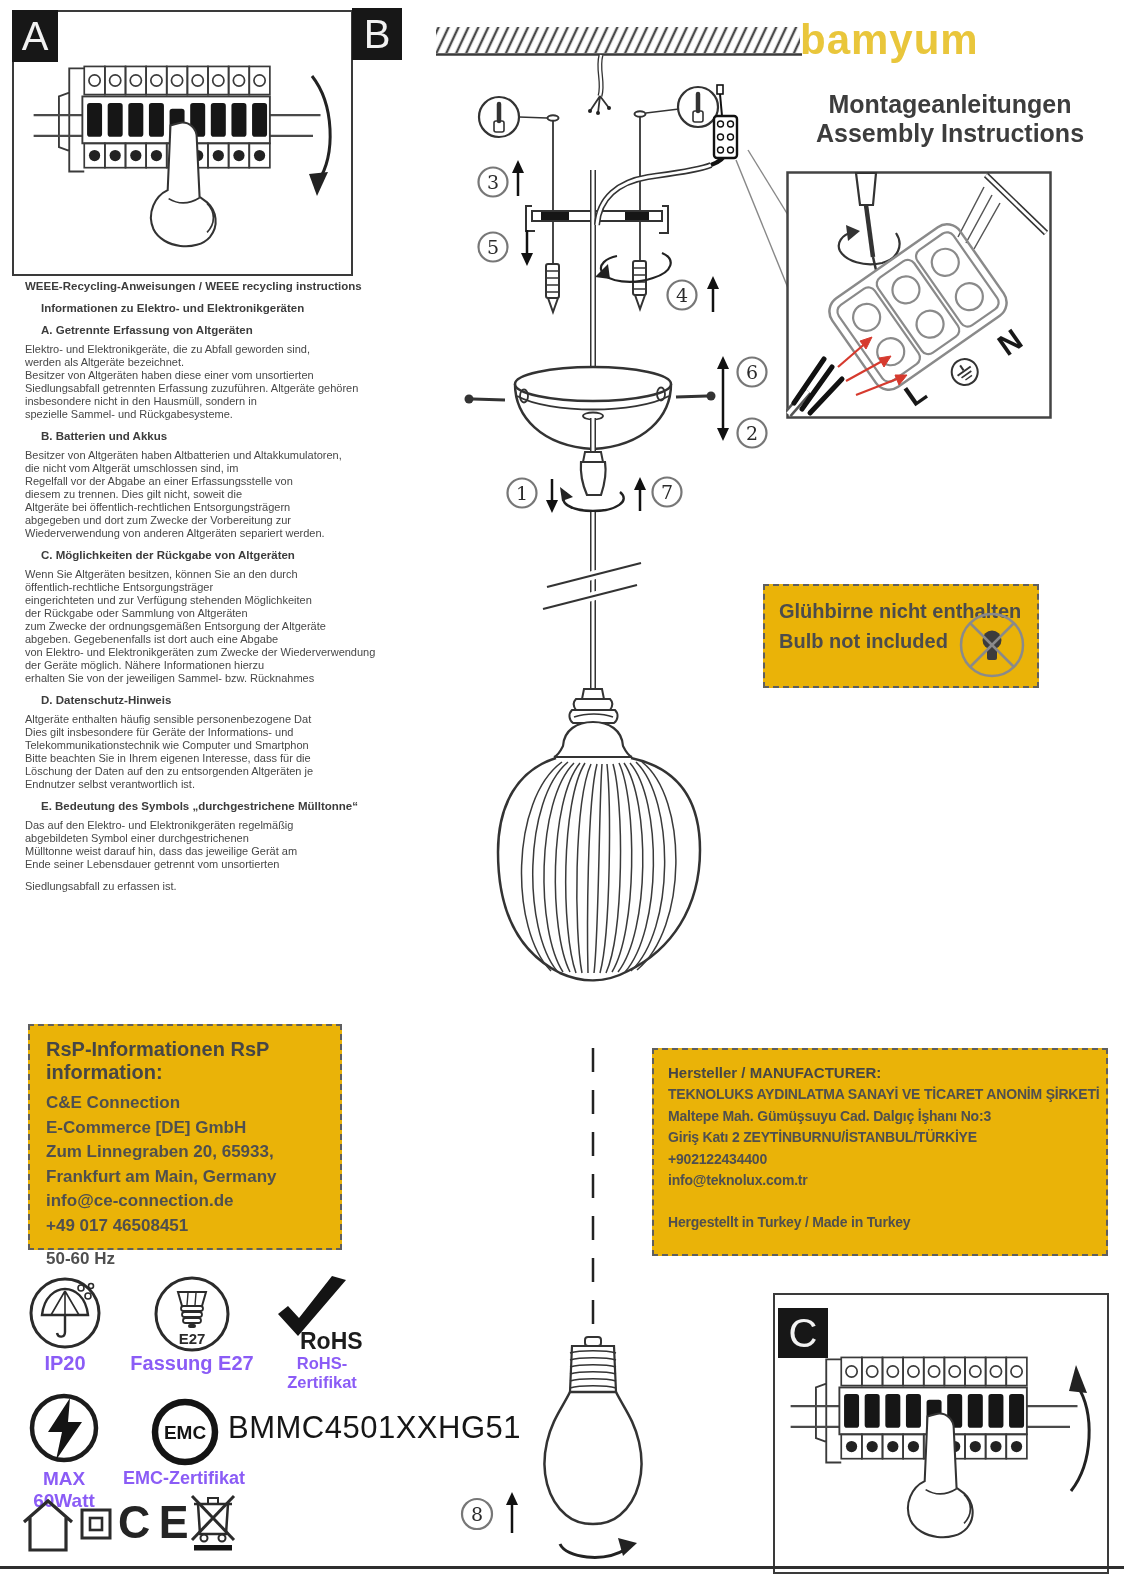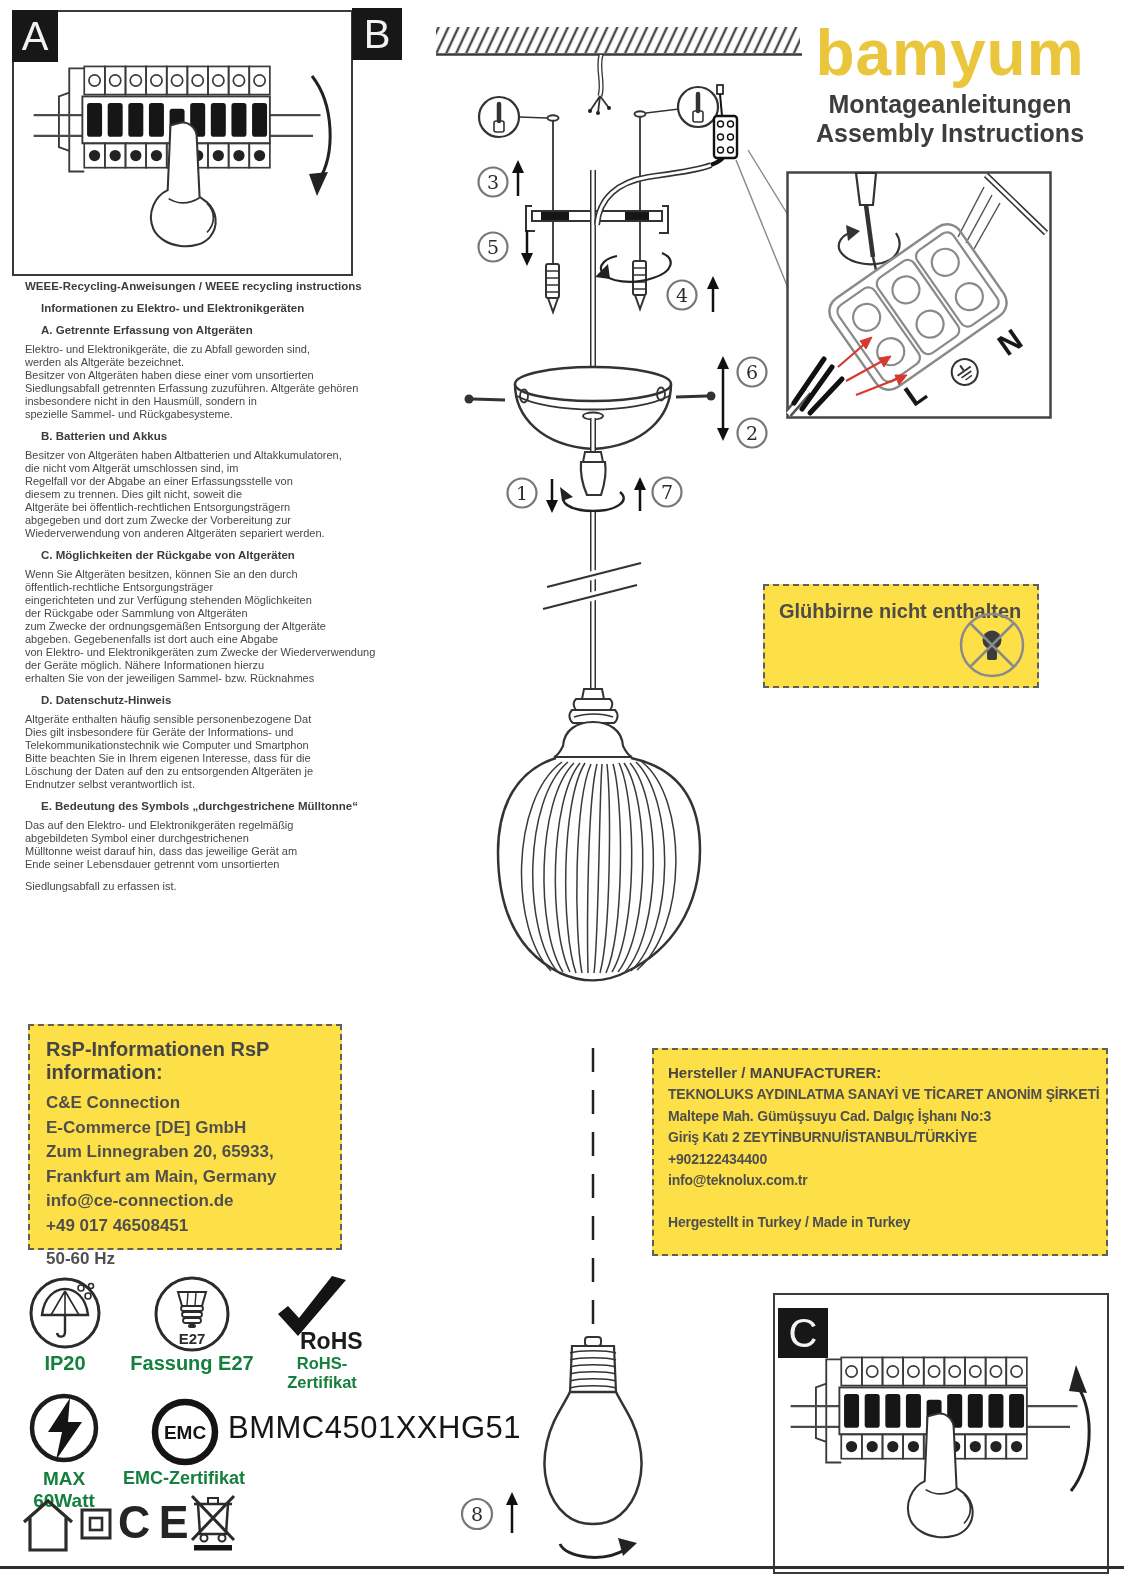--- a/index.html
+++ b/index.html
@@ -17,8 +17,8 @@
   .weee .h{font-weight:bold;font-size:11.5px;margin:9px 0 6px 0;color:#3c3c3c;padding-left:16px;}
   .weee .b{white-space:pre-line;}
   
-  .brand{position:absolute;left:800px;top:16px;width:300px;text-align:center;
-         font-size:64px;font-weight:bold;letter-spacing:1px;}
+  .brand{position:absolute;left:800px;top:16px;width:300px;
+         font-size:42px;font-weight:bold;letter-spacing:1px;}
   .titles{position:absolute;left:790px;top:90px;width:320px;text-align:center;
           font-size:25px;line-height:29px;font-weight:bold;color:#3d3d3d;}
   

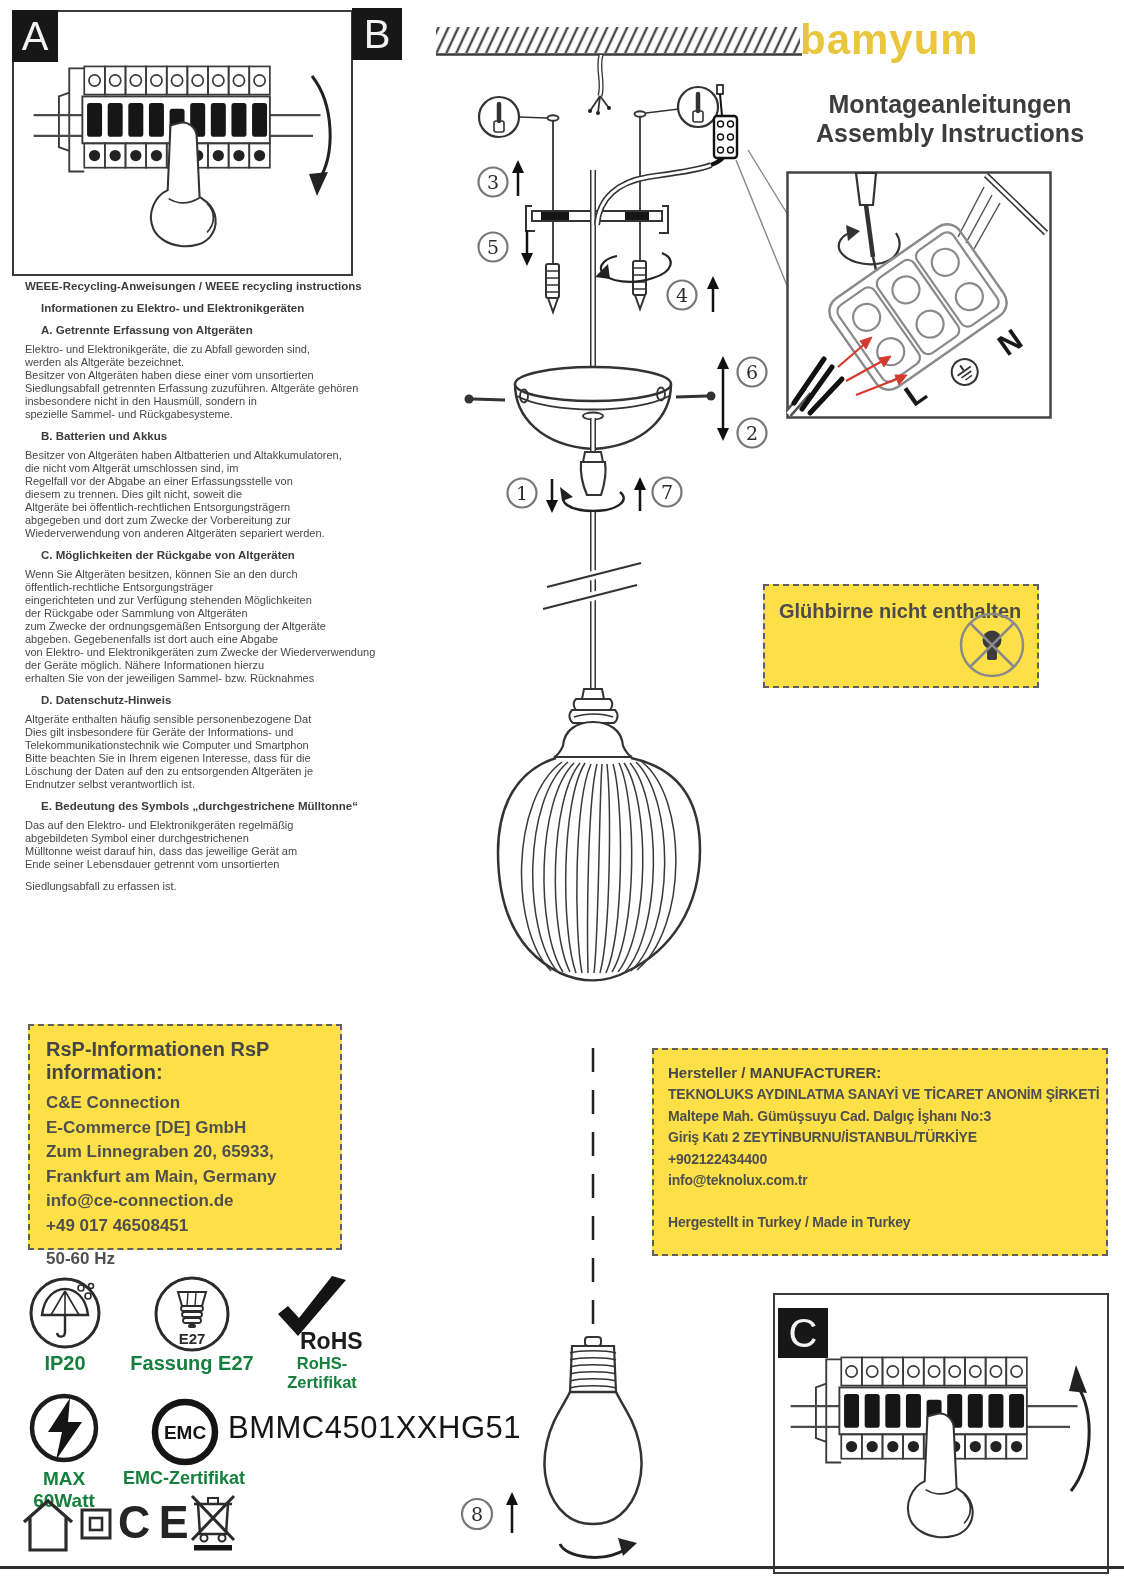--- a/index.html
+++ b/index.html
@@ -22,7 +22,7 @@
   .titles{position:absolute;left:790px;top:90px;width:320px;text-align:center;
           font-size:25px;line-height:29px;font-weight:bold;color:#3d3d3d;}
   
-  .dashbox{position:absolute;border:2.5px dashed #5f5f5f;box-sizing:border-box;background:#fde047;}
+  .dashbox{position:absolute;border:2.5px dashed #5f5f5f;box-sizing:border-box;background:#eab308;}
   .notice{left:763px;top:584px;width:276px;height:104px;padding:10px 14px;}
   .notice .nl{font-size:20px;font-weight:bold;color:#4c4c4c;line-height:30px;}
   .rsp{left:28px;top:1024px;width:314px;height:226px;padding:12px 16px;}

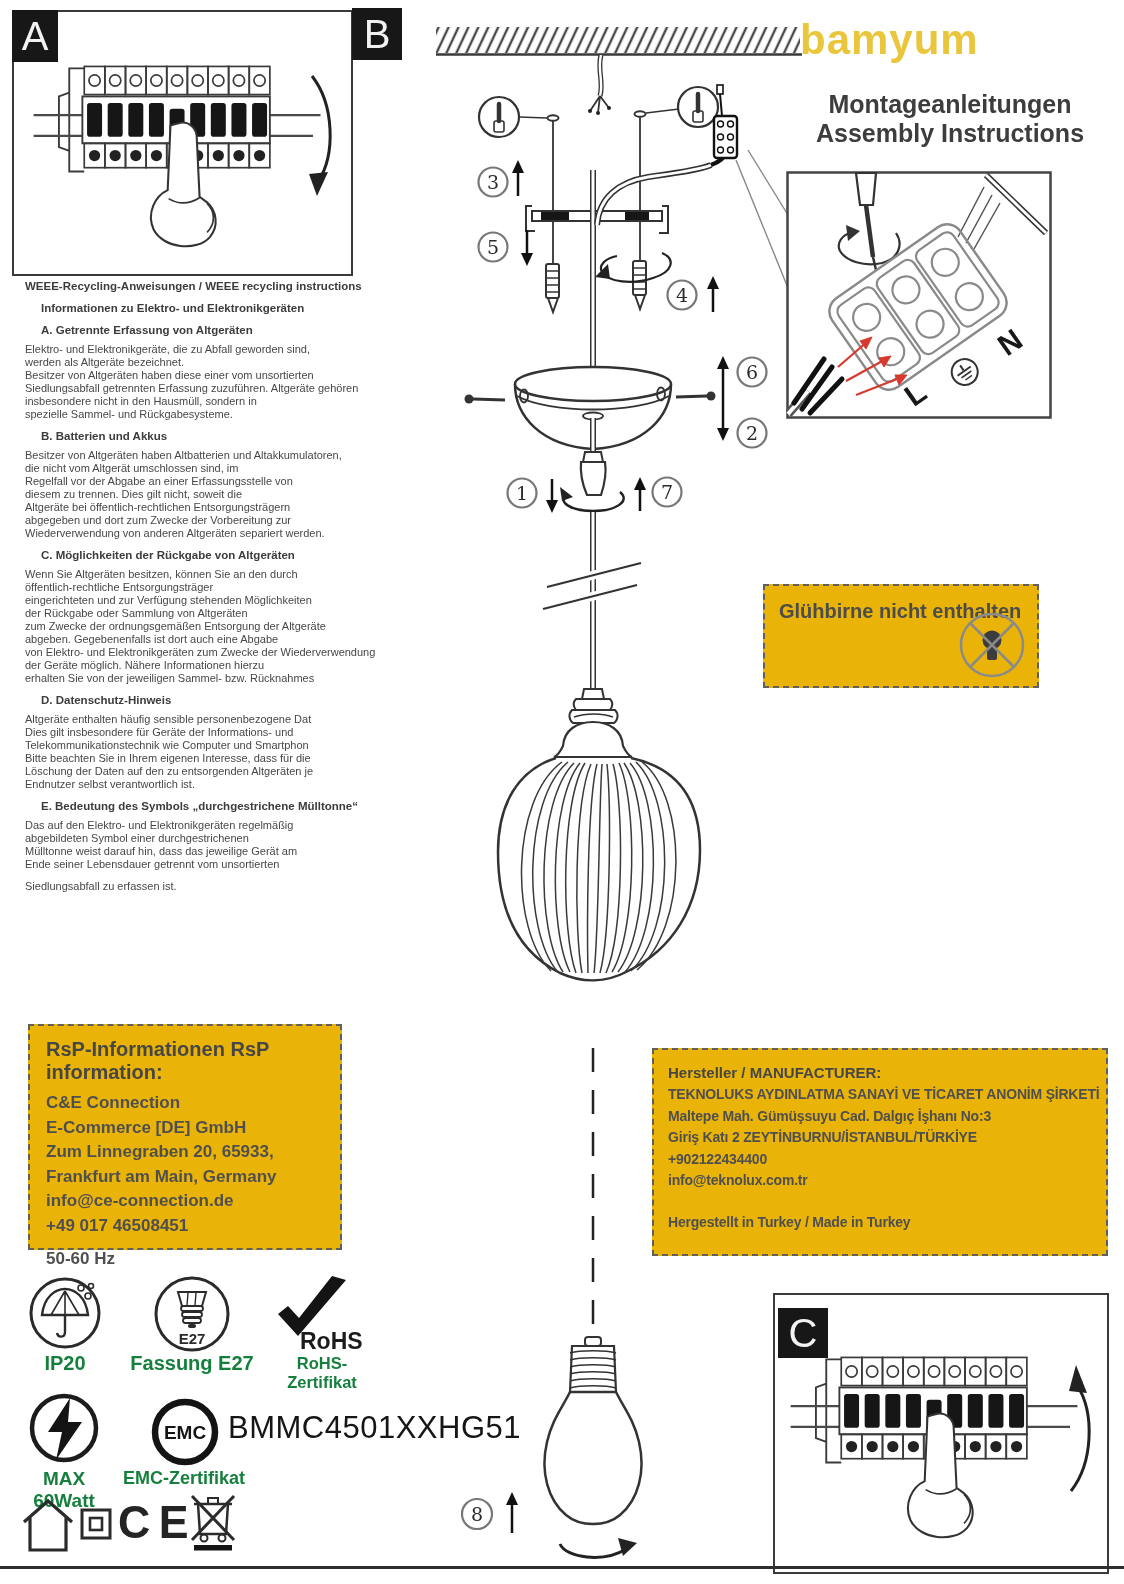--- a/index.html
+++ b/index.html
@@ -416,6 +416,7 @@
 
   <div class="dashbox notice">
     <div class="nl">Glühbirne nicht enthalten</div>
+    <div class="nl">Bulb not included</div>
     <svg class="abs" style="right:10px;top:24px;" width="70" height="70" viewBox="0 0 70 70">
       <circle cx="35" cy="35" r="31" fill="none" stroke="#8a8a8a" stroke-width="2.5"></circle>
       <circle cx="35" cy="30" r="9.5" fill="#3c3c3c"></circle>

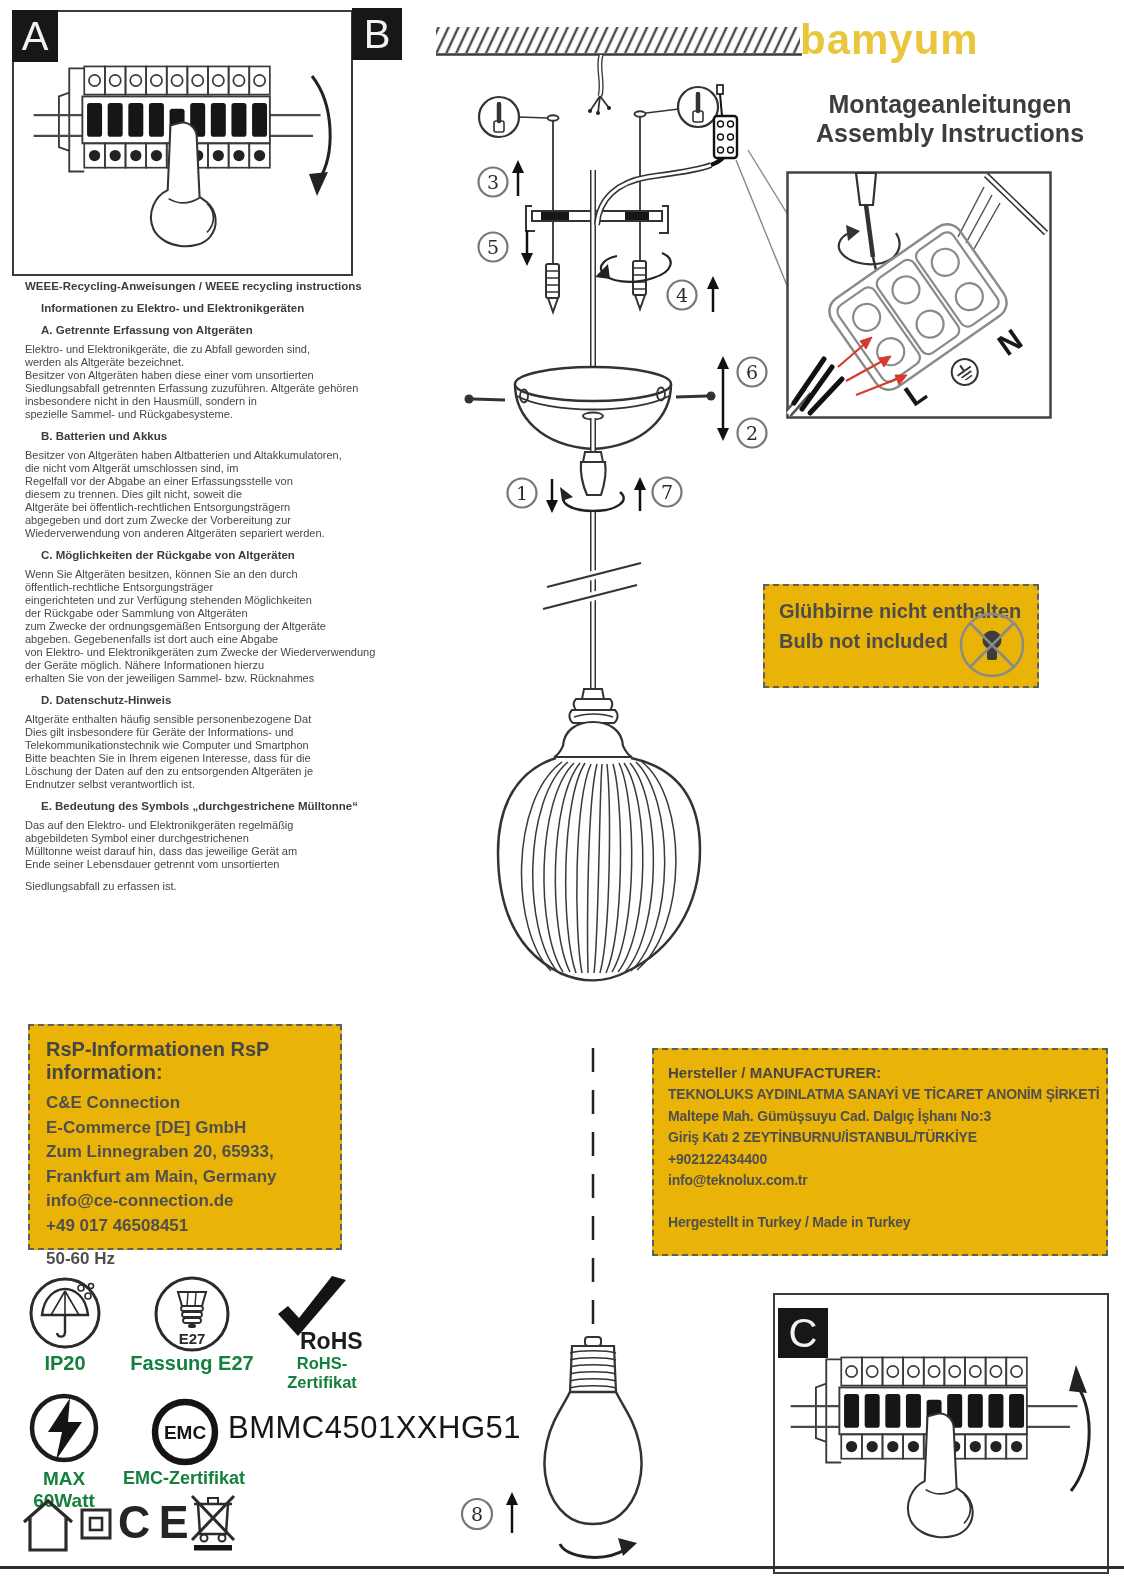--- a/index.html
+++ b/index.html
@@ -33,7 +33,7 @@
   .mfr .mh{font-size:15px;font-weight:bold;color:#464646;line-height:22px;}
   .mfr .ml{font-size:14px;font-weight:bold;color:#4f4f4f;line-height:21.5px;white-space:nowrap;letter-spacing:-0.2px;}
   .mfr .made{margin-top:20px;}
-  .clabel{text-align:center;font-weight:bold;color:#15803d;}
+  .clabel{text-align:center;font-weight:bold;color:#8b5cf6;}
   .model{position:absolute;left:228px;top:1410px;font-size:31px;font-weight:normal;color:#161616;letter-spacing:0.5px;}
   .ce{position:absolute;left:118px;top:1494px;font-size:47px;font-weight:bold;color:#242424;letter-spacing:9px;transform:scaleX(0.95);transform-origin:left;}
   .botline{position:absolute;left:0;top:1566px;width:1124px;height:3px;background:#2e2e2e;}

